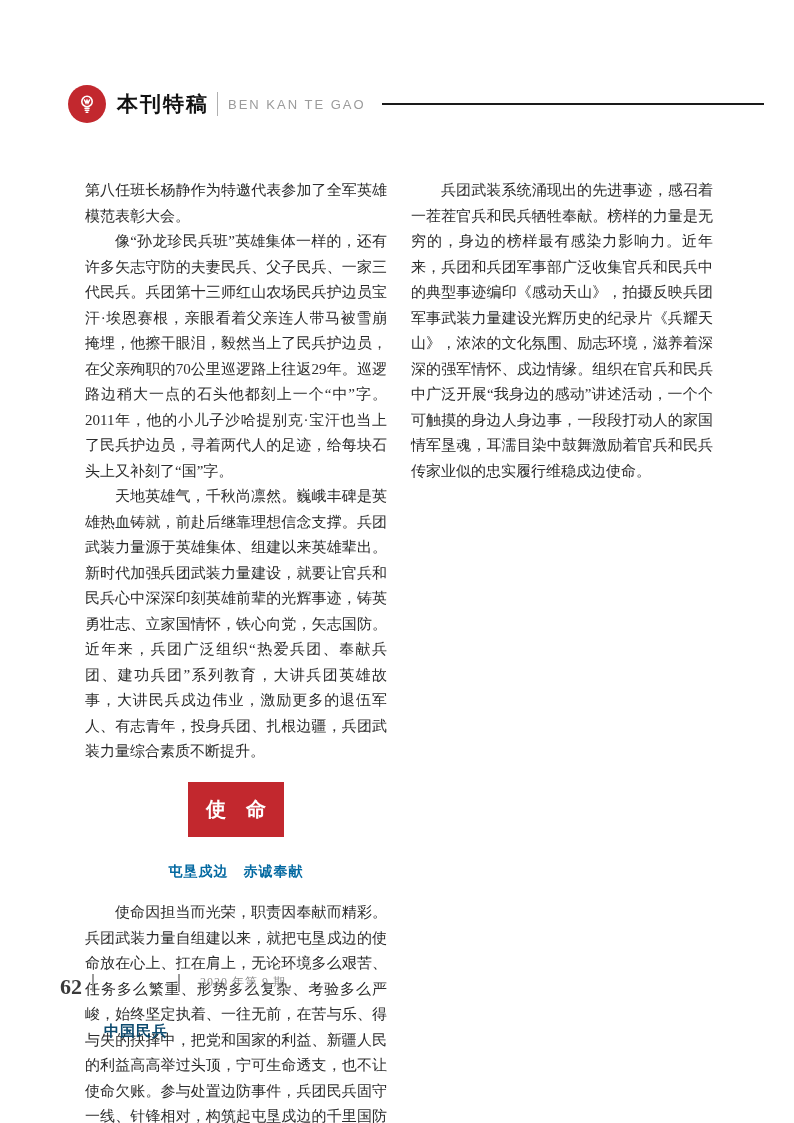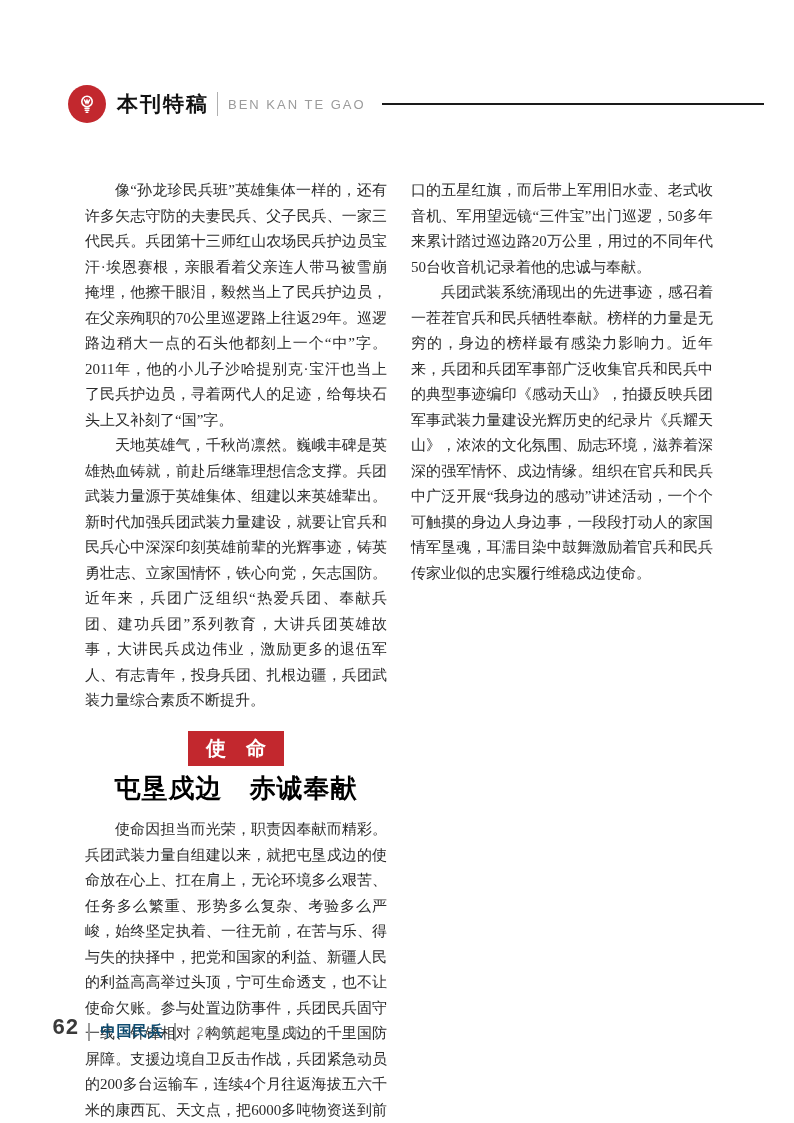--- a/index.html
+++ b/index.html
@@ -141,6 +141,7 @@
   <div class="columns">
 
     <div class="col">
+      <p class="cont">第八任班长杨静作为特邀代表参加了全军英雄模范表彰大会。</p>
       <p>像“孙龙珍民兵班”英雄集体一样的，还有许多矢志守防的夫妻民兵、父子民兵、一家三代民兵。兵团第十三师红山农场民兵护边员宝汗·埃恩赛根，亲眼看着父亲连人带马被雪崩掩埋，他擦干眼泪，毅然当上了民兵护边员，在父亲殉职的70公里巡逻路上往返29年。巡逻路边稍大一点的石头他都刻上一个“中”字。2011年，他的小儿子沙哈提别克·宝汗也当上了民兵护边员，寻着两代人的足迹，给每块石头上又补刻了“国”字。</p>
       <p>天地英雄气，千秋尚凛然。巍峨丰碑是英雄热血铸就，前赴后继靠理想信念支撑。兵团武装力量源于英雄集体、组建以来英雄辈出。新时代加强兵团武装力量建设，就要让官兵和民兵心中深深印刻英雄前辈的光辉事迹，铸英勇壮志、立家国情怀，铁心向党，矢志国防。近年来，兵团广泛组织“热爱兵团、奉献兵团、建功兵团”系列教育，大讲兵团英雄故事，大讲民兵戍边伟业，激励更多的退伍军人、有志青年，投身兵团、扎根边疆，兵团武装力量综合素质不断提升。</p>
 

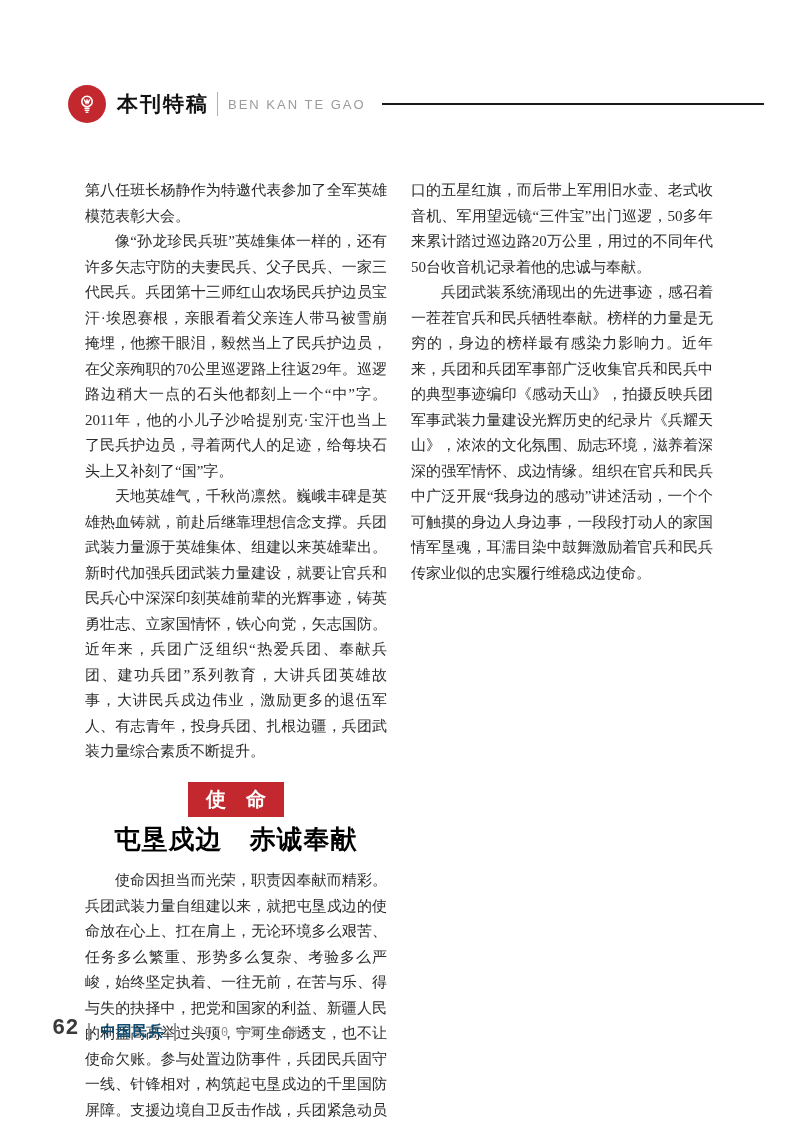--- a/index.html
+++ b/index.html
@@ -155,7 +155,6 @@
     </div>
 
     <div class="col">
-      <p class="cont">口的五星红旗，而后带上军用旧水壶、老式收音机、军用望远镜“三件宝”出门巡逻，50多年来累计踏过巡边路20万公里，用过的不同年代50台收音机记录着他的忠诚与奉献。</p>
       <p>兵团武装系统涌现出的先进事迹，感召着一茬茬官兵和民兵牺牲奉献。榜样的力量是无穷的，身边的榜样最有感染力影响力。近年来，兵团和兵团军事部广泛收集官兵和民兵中的典型事迹编印《感动天山》，拍摄反映兵团军事武装力量建设光辉历史的纪录片《兵耀天山》，浓浓的文化氛围、励志环境，滋养着深深的强军情怀、戍边情缘。组织在官兵和民兵中广泛开展“我身边的感动”讲述活动，一个个可触摸的身边人身边事，一段段打动人的家国情军垦魂，耳濡目染中鼓舞激励着官兵和民兵传家业似的忠实履行维稳戍边使命。</p>
 
     </div>

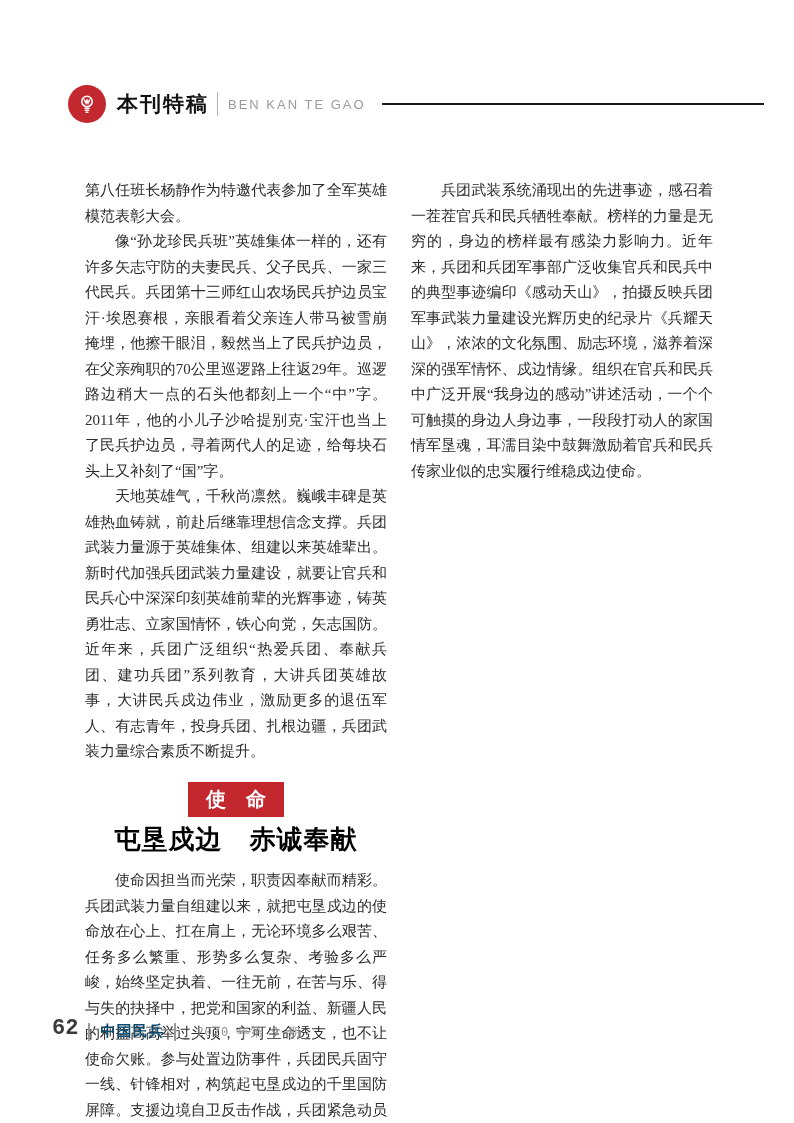--- a/index.html
+++ b/index.html
@@ -89,7 +89,7 @@
     font-weight: bold;
     font-size: 20px;
     line-height: 25px;
-    padding: 5px 18px;
+    padding: 15px 18px;
     text-indent: 0;
   }
   .section-sub {

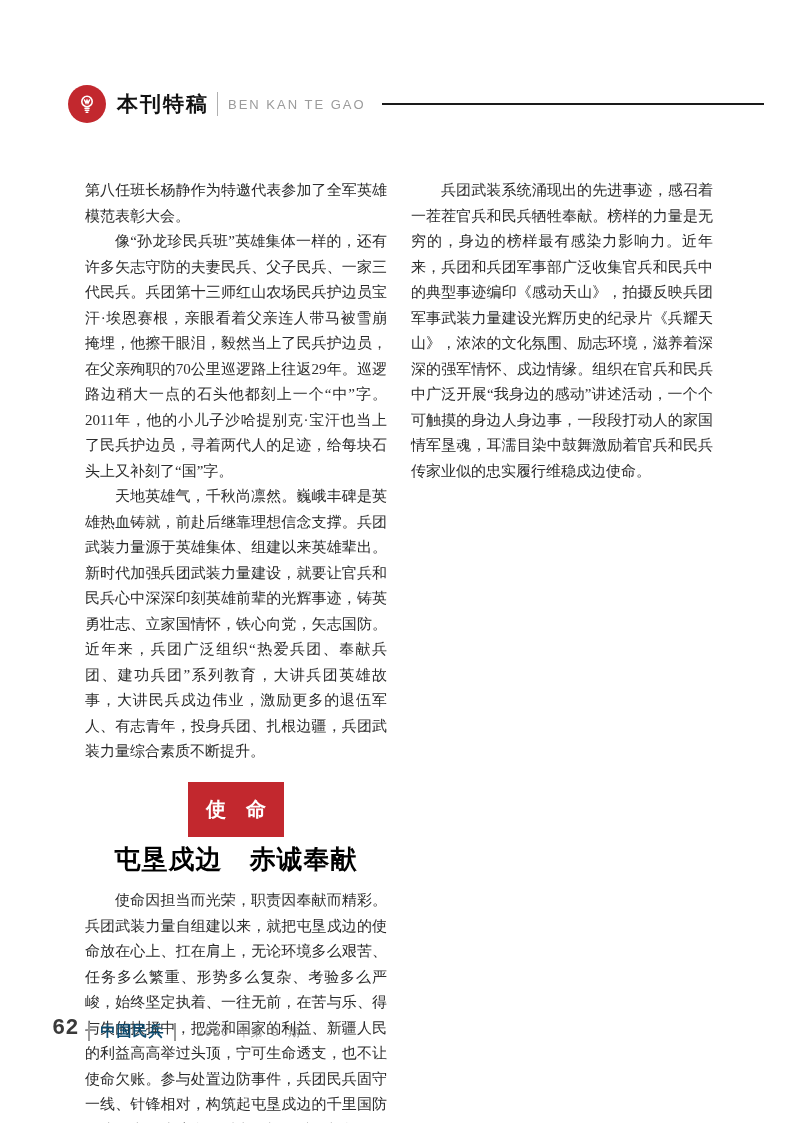--- a/index.html
+++ b/index.html
@@ -94,11 +94,11 @@
   }
   .section-sub {
     font-family: "Liberation Sans", "DejaVu Sans", sans-serif;
-    color: #000000;
+    color: #0369a1;
     font-weight: bold;
-    font-size: 26px;
+    font-size: 14px;
     letter-spacing: 1px;
-    margin-top: 10px;
+    margin-top: 22px;
   }
 
   

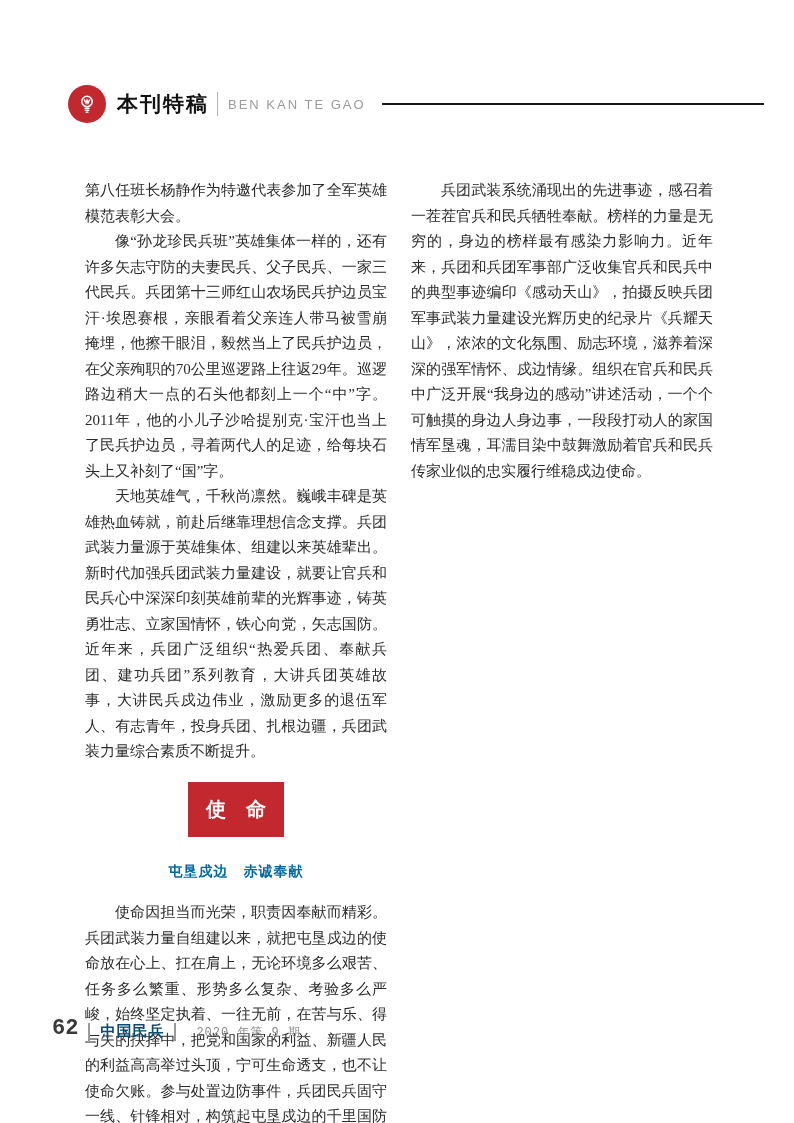--- a/index.html
+++ b/index.html
@@ -104,11 +104,11 @@
   
   .page-footer {
     position: absolute;
-    left: 52px;
+    left: 60px;
     bottom: 82px;
     display: flex;
-    align-items: flex-end;
-    font-family: Liberation Mono, monospace;
+    align-items: flex-start;
+    font-family: Liberation Serif, serif;
   }
   .page-num { font-size: 22px; font-weight: bold; color: #3a3a3a; }
   .foot-sep { width: 2px; height: 18px; background: #9a9a9a; margin: 0 10px; }

